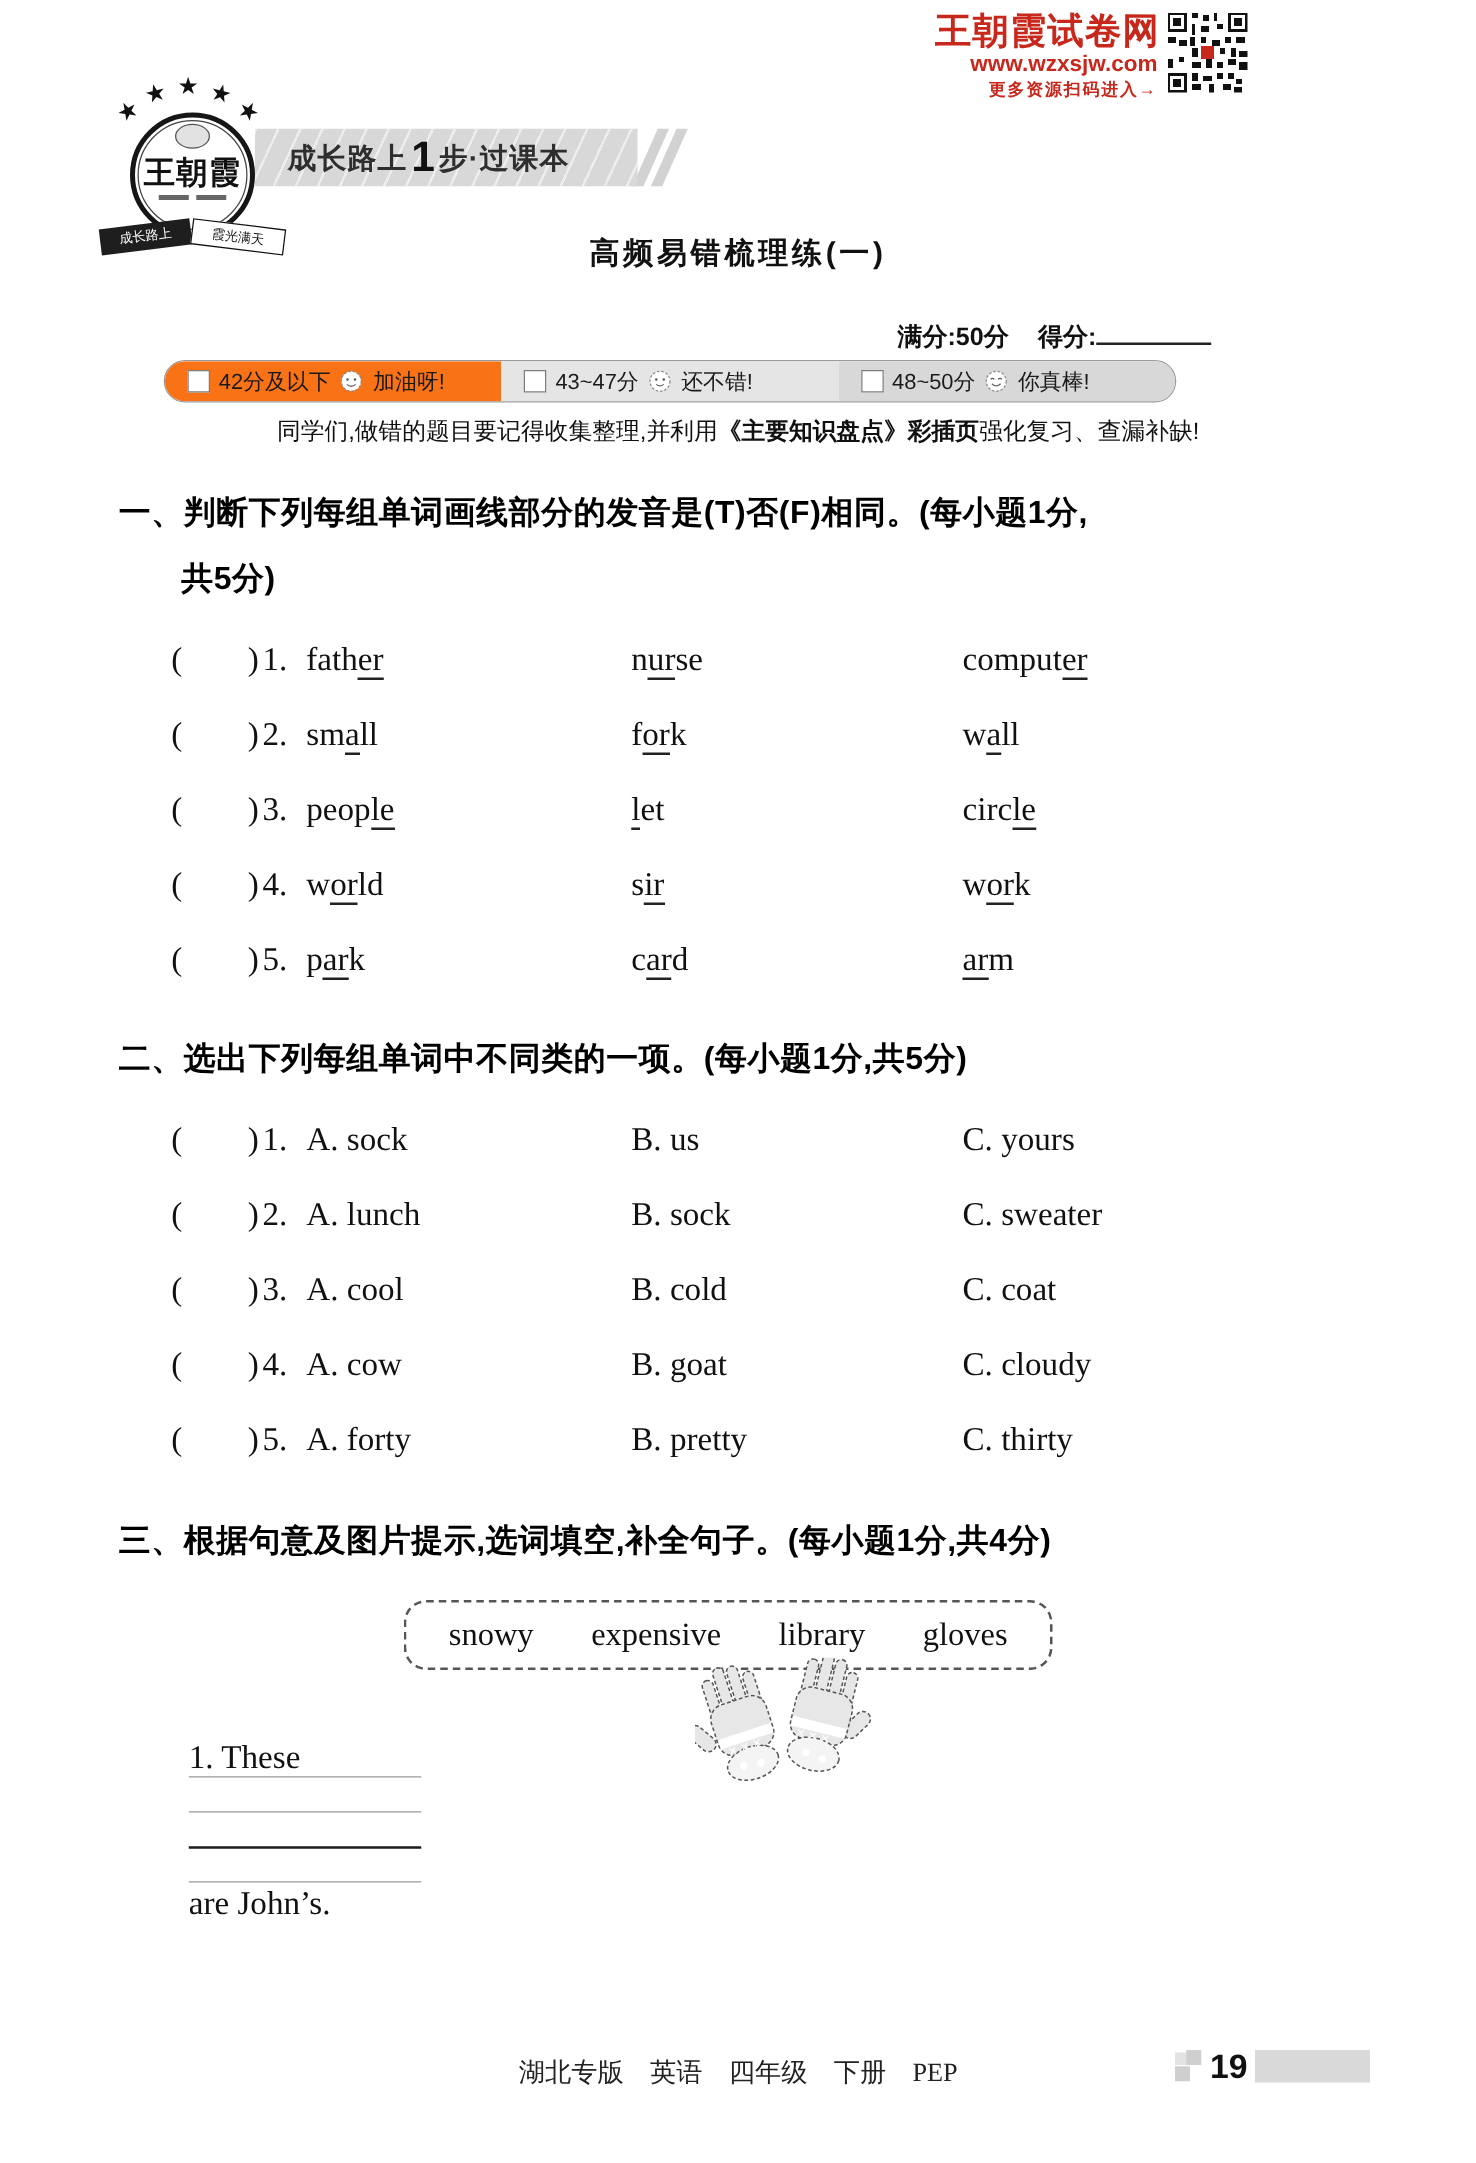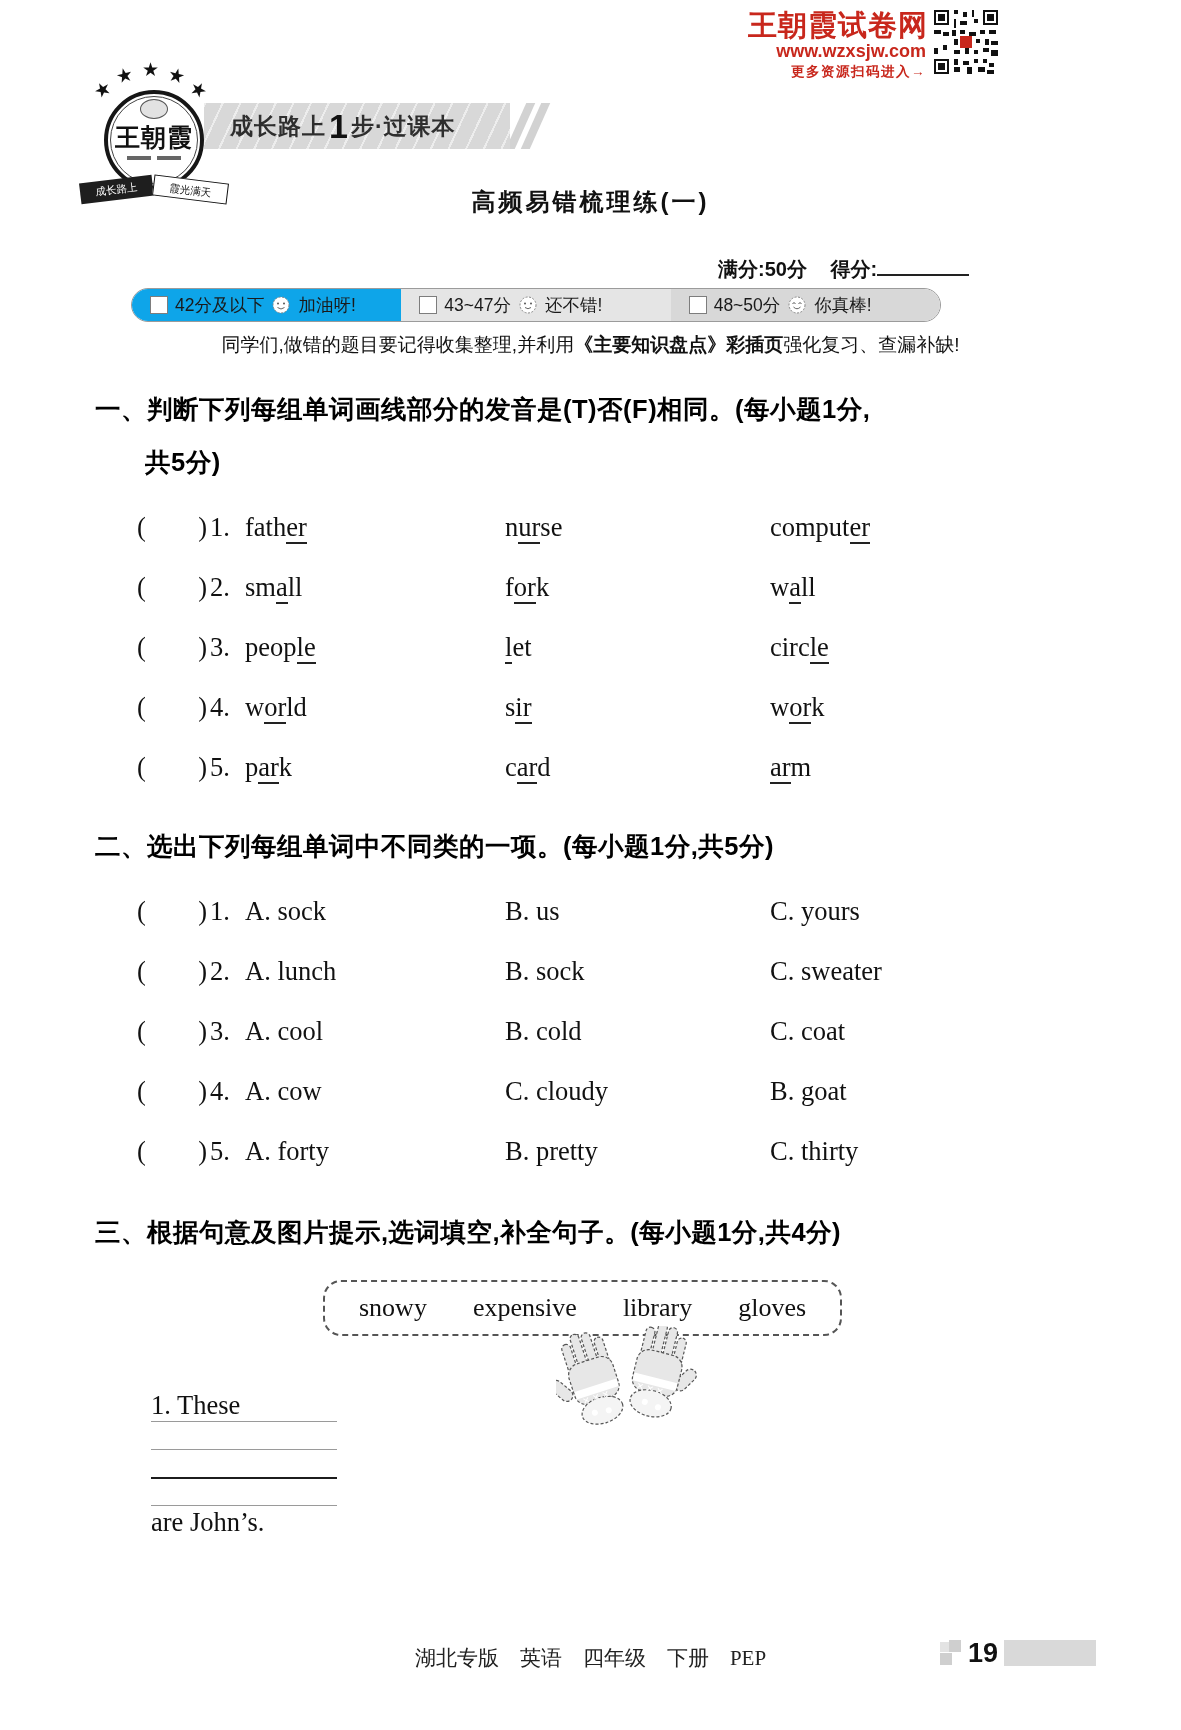--- a/index.html
+++ b/index.html
@@ -52,7 +52,7 @@
   .rating{position:absolute;top:288px;left:131px;width:808px;height:32px;border:1.5px solid #9b9b9b;
           border-radius:17px;display:flex;overflow:hidden;}
   .rseg{flex:1;display:flex;align-items:center;gap:7px;padding-left:18px;font-size:17.5px;color:#1a1a1a;}
-  .rseg1{background:#0ea5e9;} .rseg2{background:#e5e5e5;} .rseg3{background:#d8d8d8;}
+  .rseg1{background:#f97316;} .rseg2{background:#e5e5e5;} .rseg3{background:#d8d8d8;}
   .chk{width:16px;height:16px;background:#fff;border:1.5px solid #7d7d7d;flex:0 0 auto;}
   .face{width:20px;height:20px;flex:0 0 auto;}
 

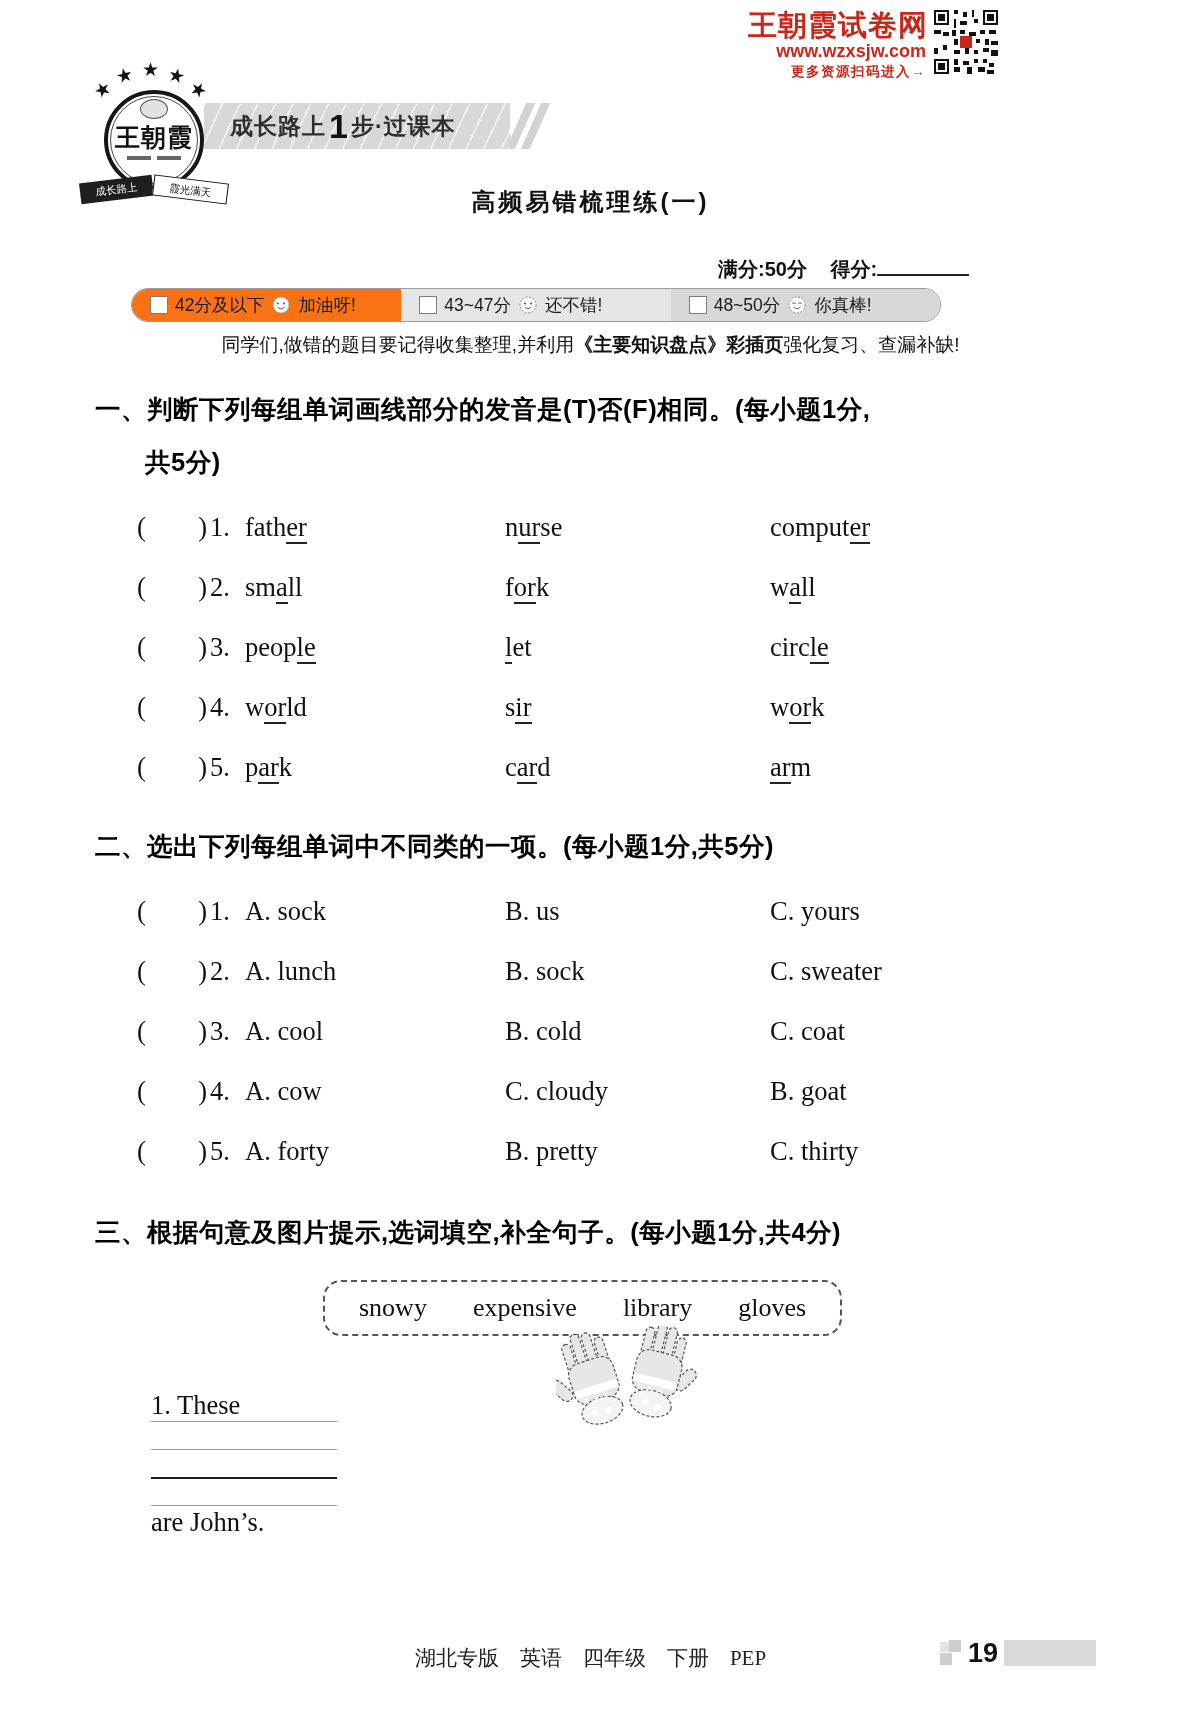--- a/index.html
+++ b/index.html
@@ -316,8 +316,8 @@
             <span>4.</span>
           </span>
         <span>A. cow</span>
+        <span>B. goat</span>
         <span>C. cloudy</span>
-        <span>B. goat</span>
       </div>
       <div class="qrow">
         <span class="c0">

